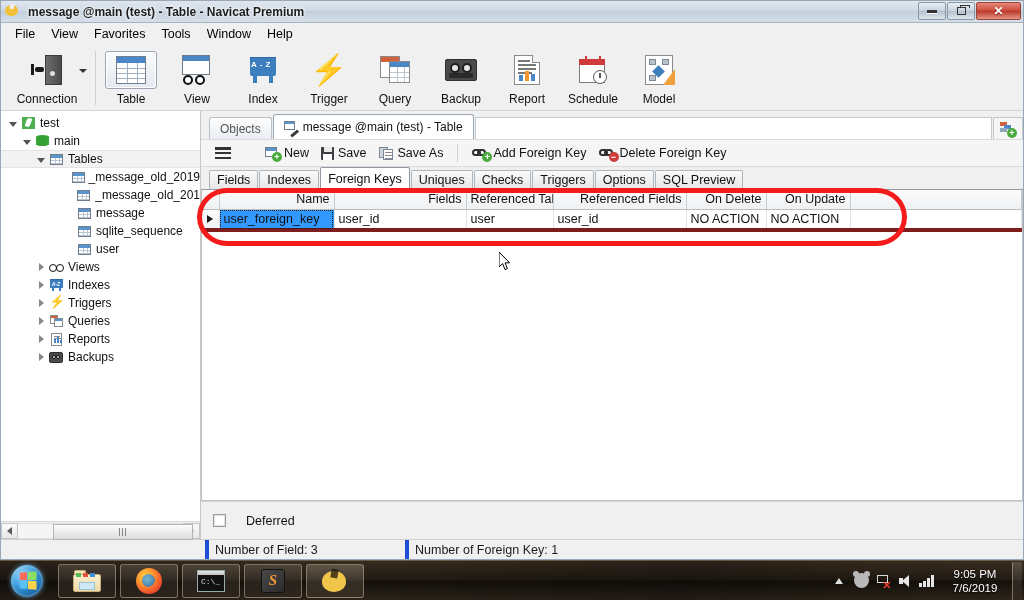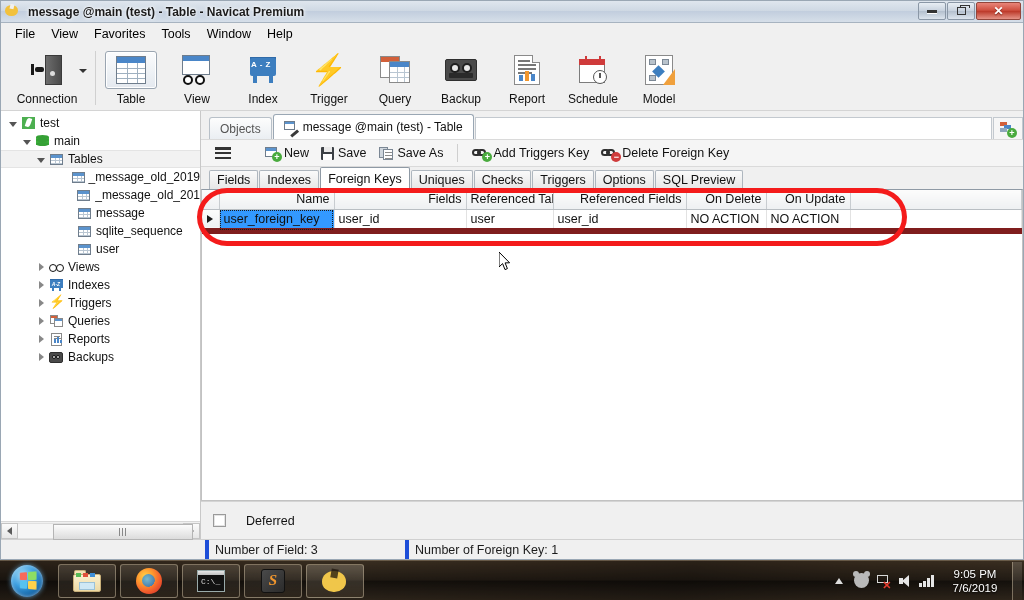--- a/index.html
+++ b/index.html
@@ -917,7 +917,7 @@
                   <span class="badge add">+</span>
                 </span>
             </span>
-            <span>Add Triggers Key</span>
+            <span>Add Foreign Key</span>
           </div>
           <div class="tbtn">
             <span class="gi">

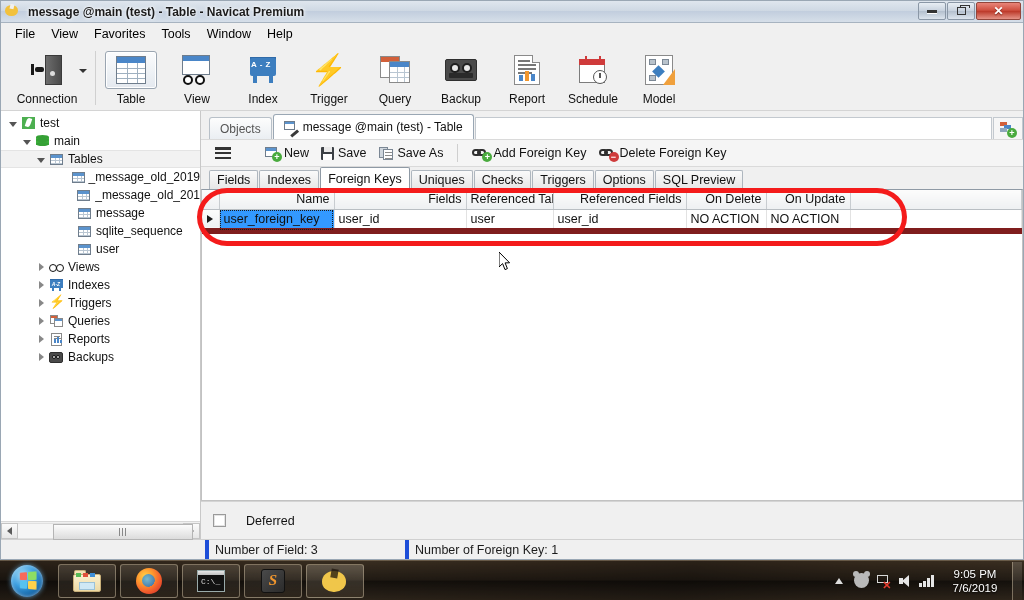--- a/index.html
+++ b/index.html
@@ -338,7 +338,7 @@
     font-weight: normal; text-align: right; padding: 2px 4px; height: 19px;
     color: #111; overflow: hidden; white-space: nowrap;
   }
-  table.fkgrid td { border-right: 1px solid #e2e2e2; border-bottom: 6px solid #7f1d1d;
+  table.fkgrid td { border-right: 1px solid #e2e2e2; border-bottom: 4px solid #7f1d1d;
                     padding: 2px 4px; height: 20px; white-space: nowrap; overflow: hidden; color: #111; }
   th.rowhdr, td.rowhdr { width: 16px; background: linear-gradient(to bottom,#fcfcfc,#eef0f2);
                          border-right: 1px solid #c8ccd0; padding: 0; text-align: center; }

